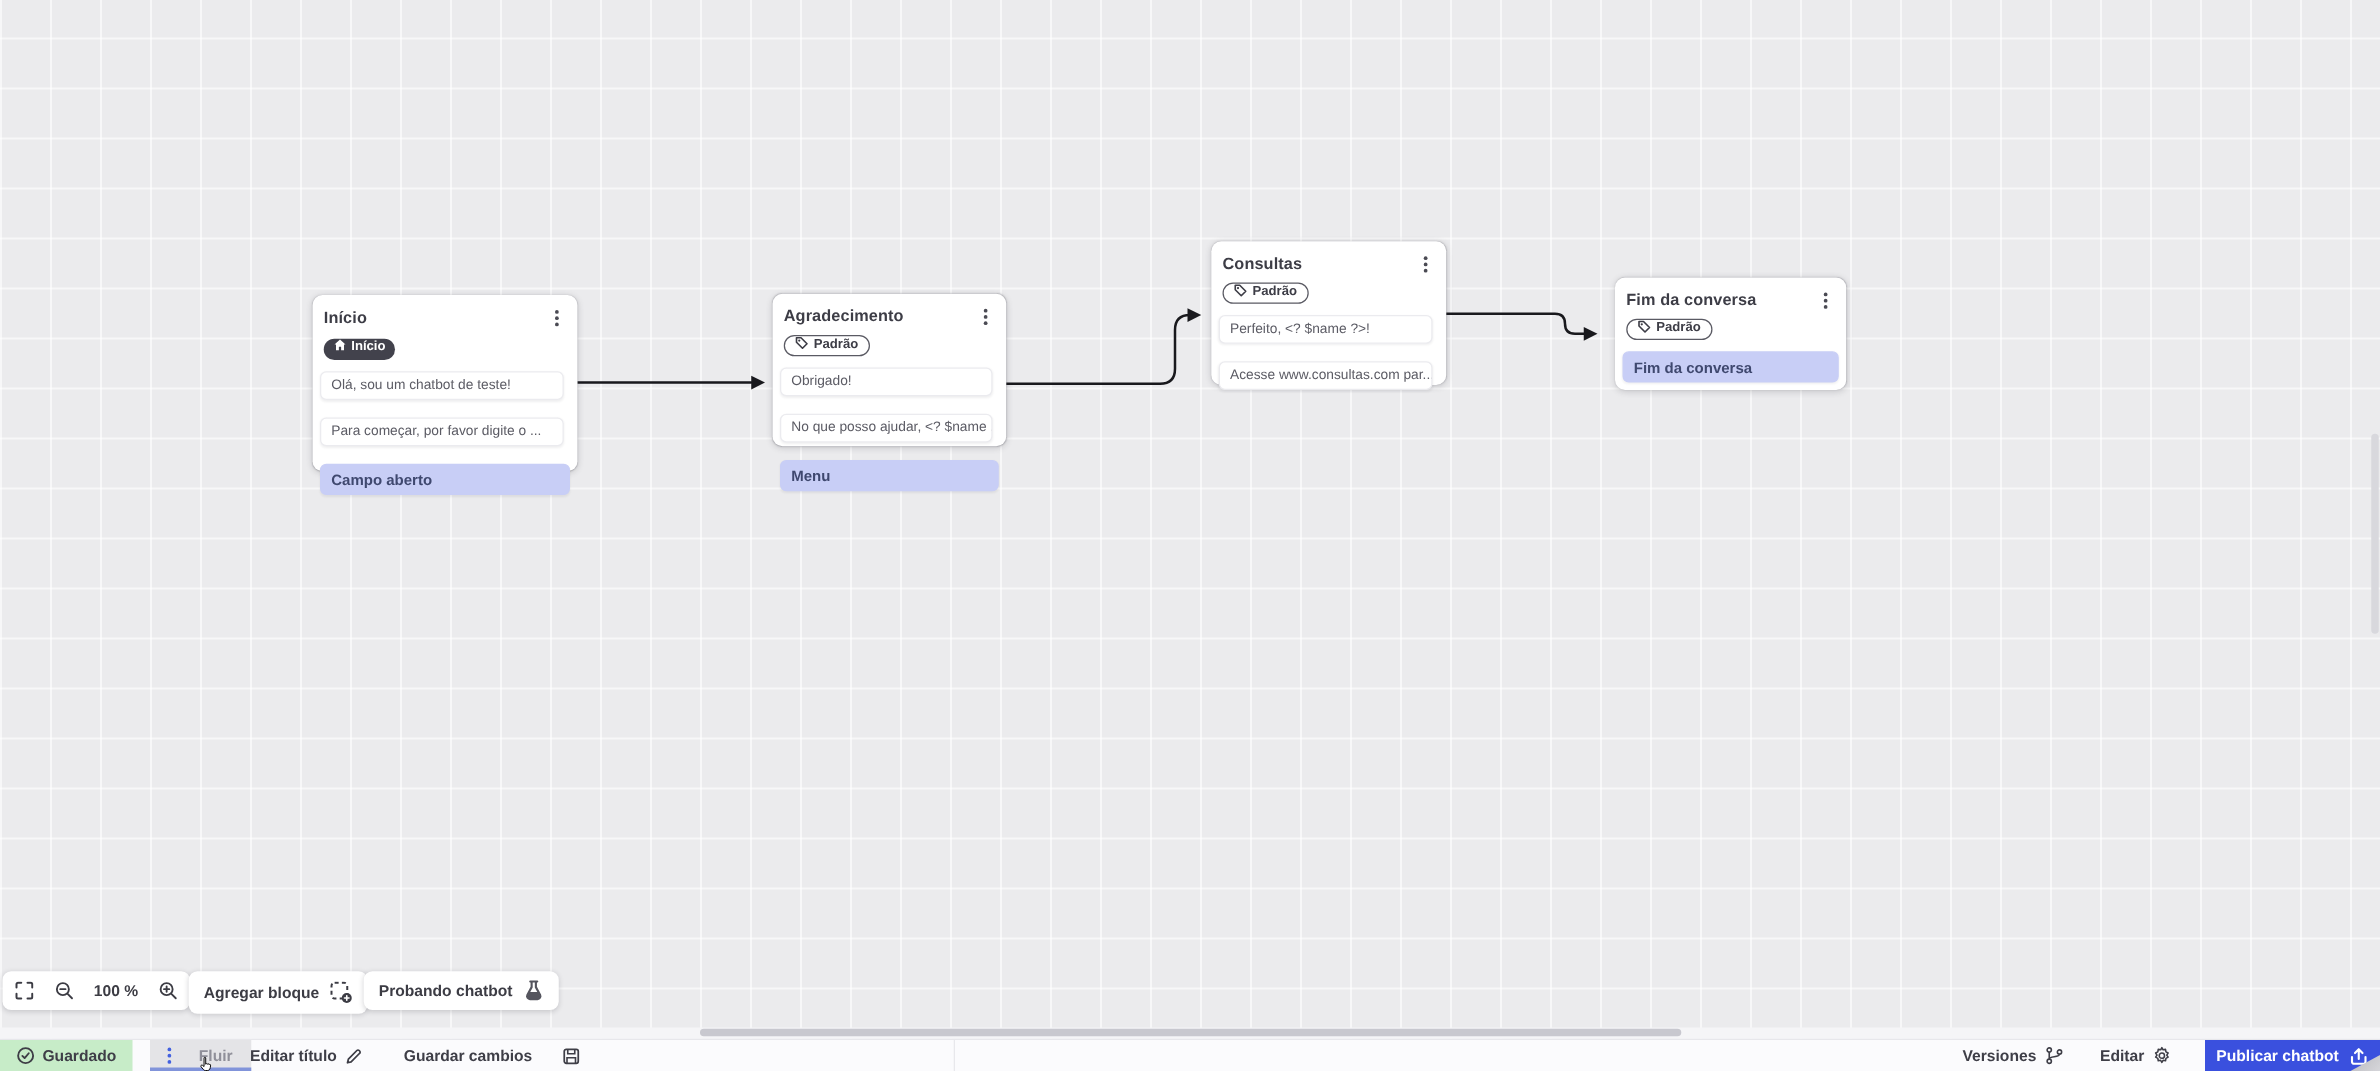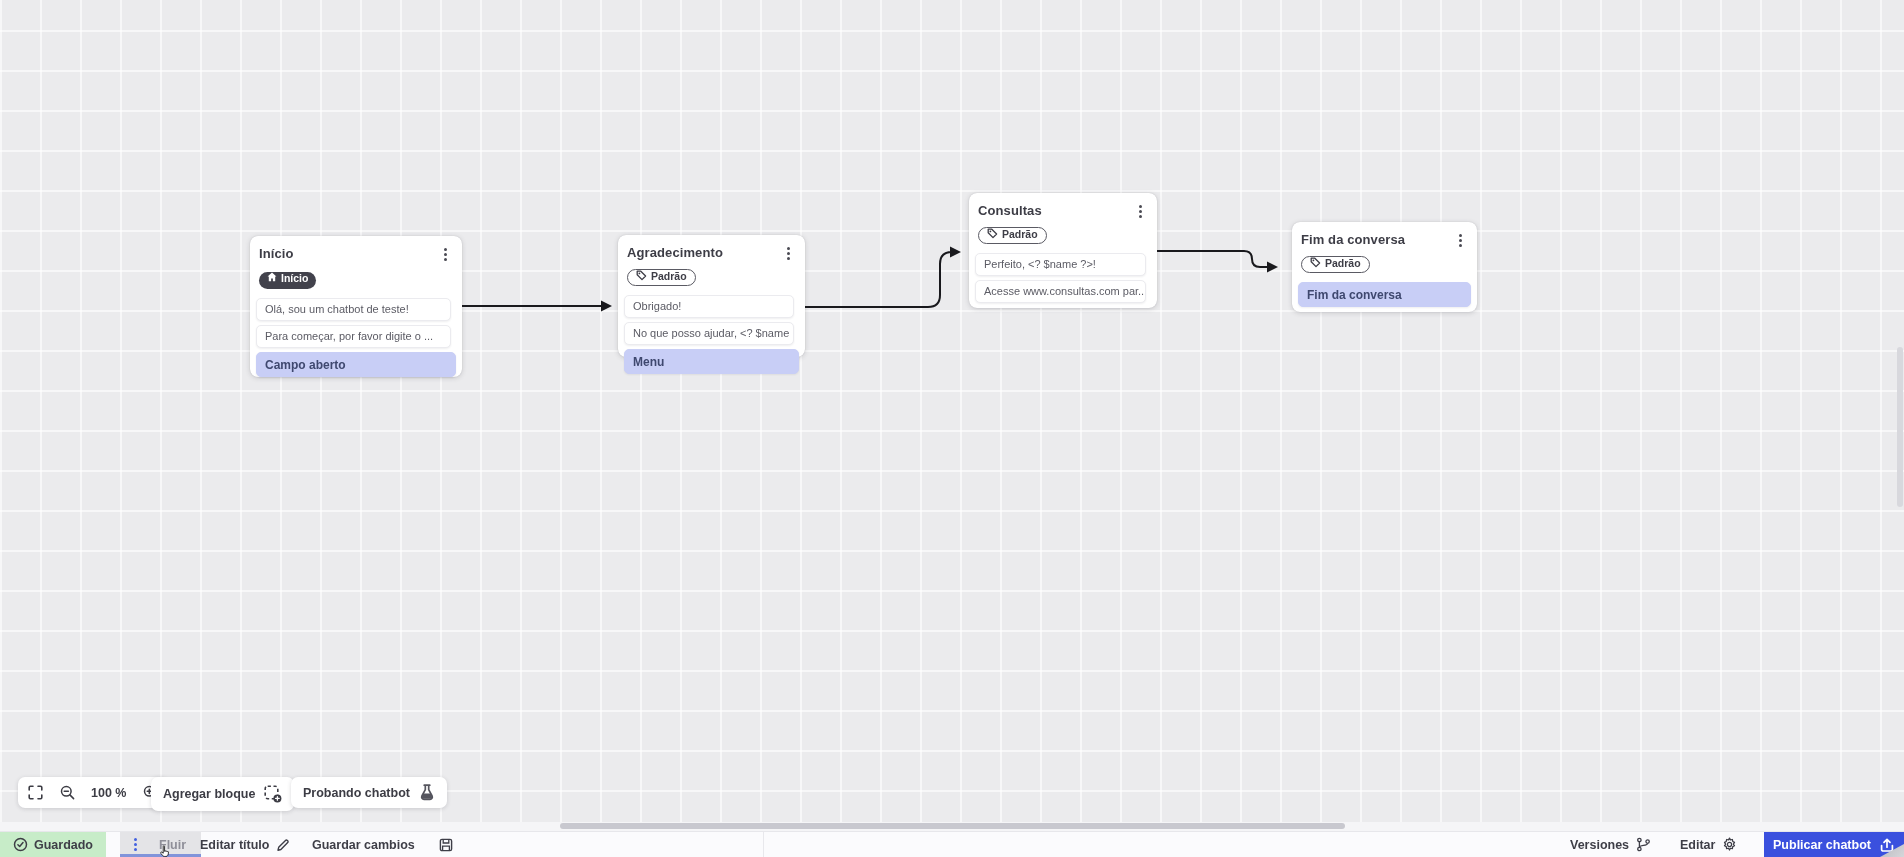--- a/index.html
+++ b/index.html
@@ -41,7 +41,7 @@
   .badge-outline{background:#fff;border:1.5px solid #5a5a63;color:var(--ink)}
   .card{height:23px;line-height:21px;background:#fff;border:1px solid var(--card-border);
     border-radius:5px;padding:0 8px;font-size:11px;color:var(--card-text);
-    box-shadow:0 1px 2px rgba(30,30,40,.07);margin:0 5px 4px 0;
+    box-shadow:0 1px 2px rgba(30,30,40,.07);margin:0 5px 14px 0;
     white-space:nowrap;overflow:hidden;text-overflow:clip}
   .card.highlight{background:var(--highlight-bg);border-color:var(--highlight-bg);
     color:var(--highlight-text);font-weight:700;font-size:12px;height:25px;line-height:25px;margin-right:0}

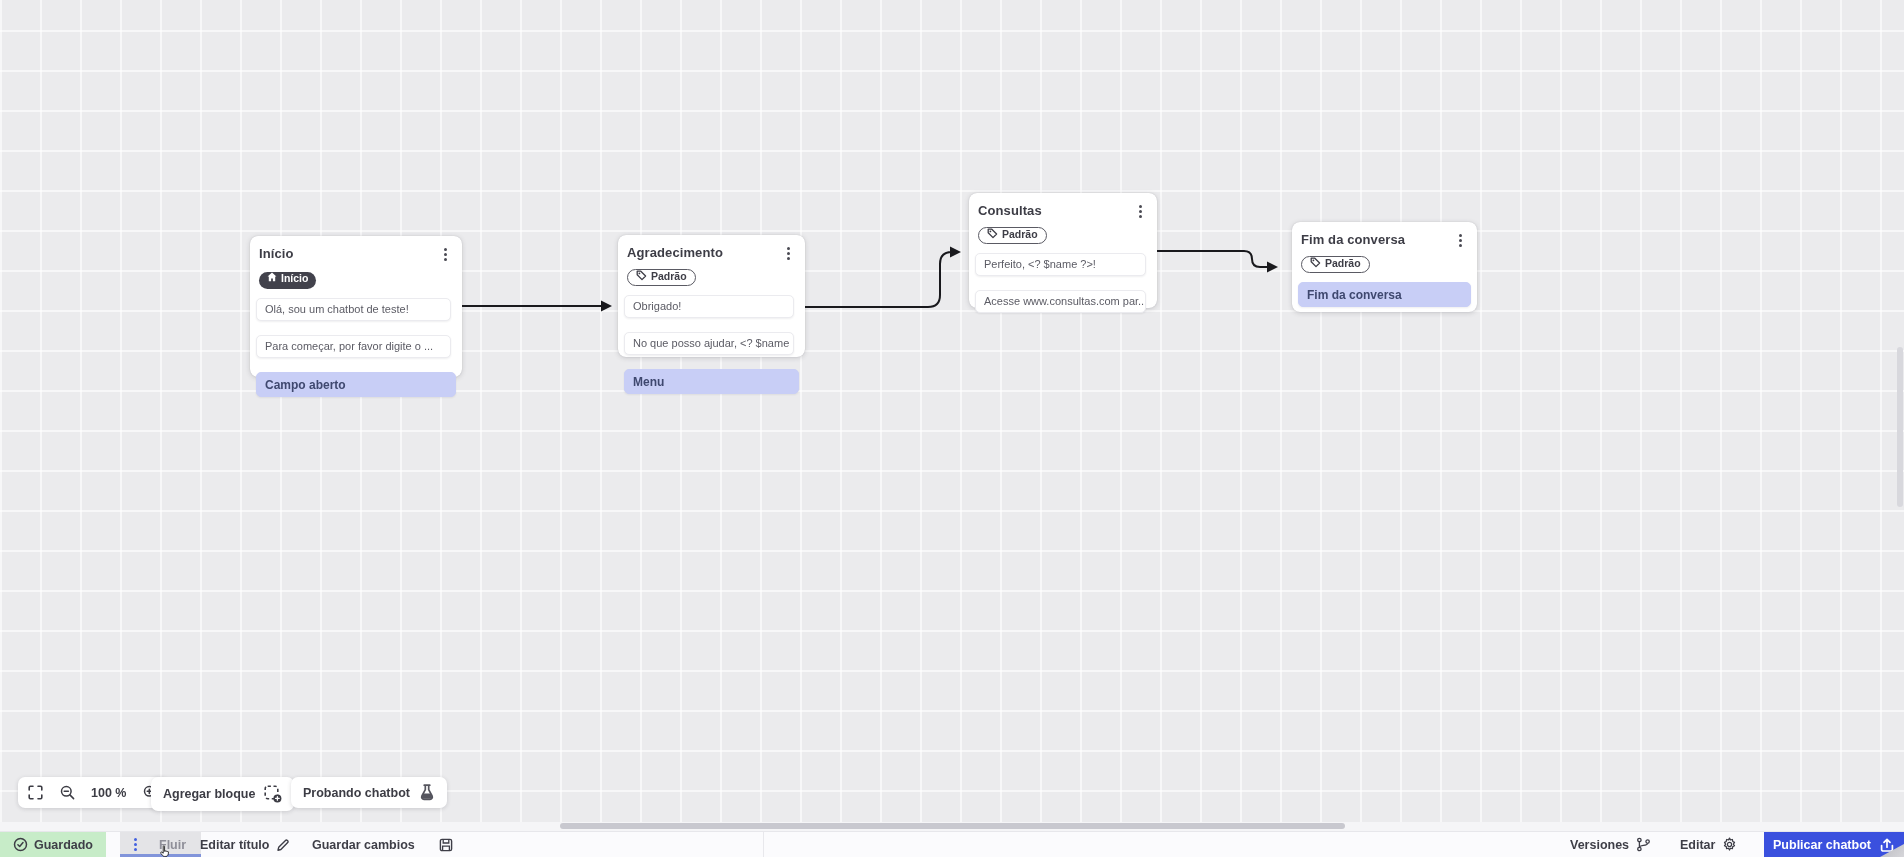--- a/index.html
+++ b/index.html
@@ -50,7 +50,7 @@
   .panel{position:absolute;top:777px;height:31px;background:#fff;border-radius:7px;
     box-shadow:0 1px 4px rgba(50,50,60,.18);display:flex;align-items:center;
     color:#3c3c44;font-size:12.5px;font-weight:700}
-  #panel-zoom{left:18px;width:150px;justify-content:space-between;padding:0 10px}
+  #panel-zoom{left:2px;width:150px;justify-content:space-between;padding:0 10px}
   #panel-add{left:151px;padding:17px 12px;gap:9px}
   #panel-test{left:291px;padding:0 12px;gap:9px}
   .panel svg{flex:none}

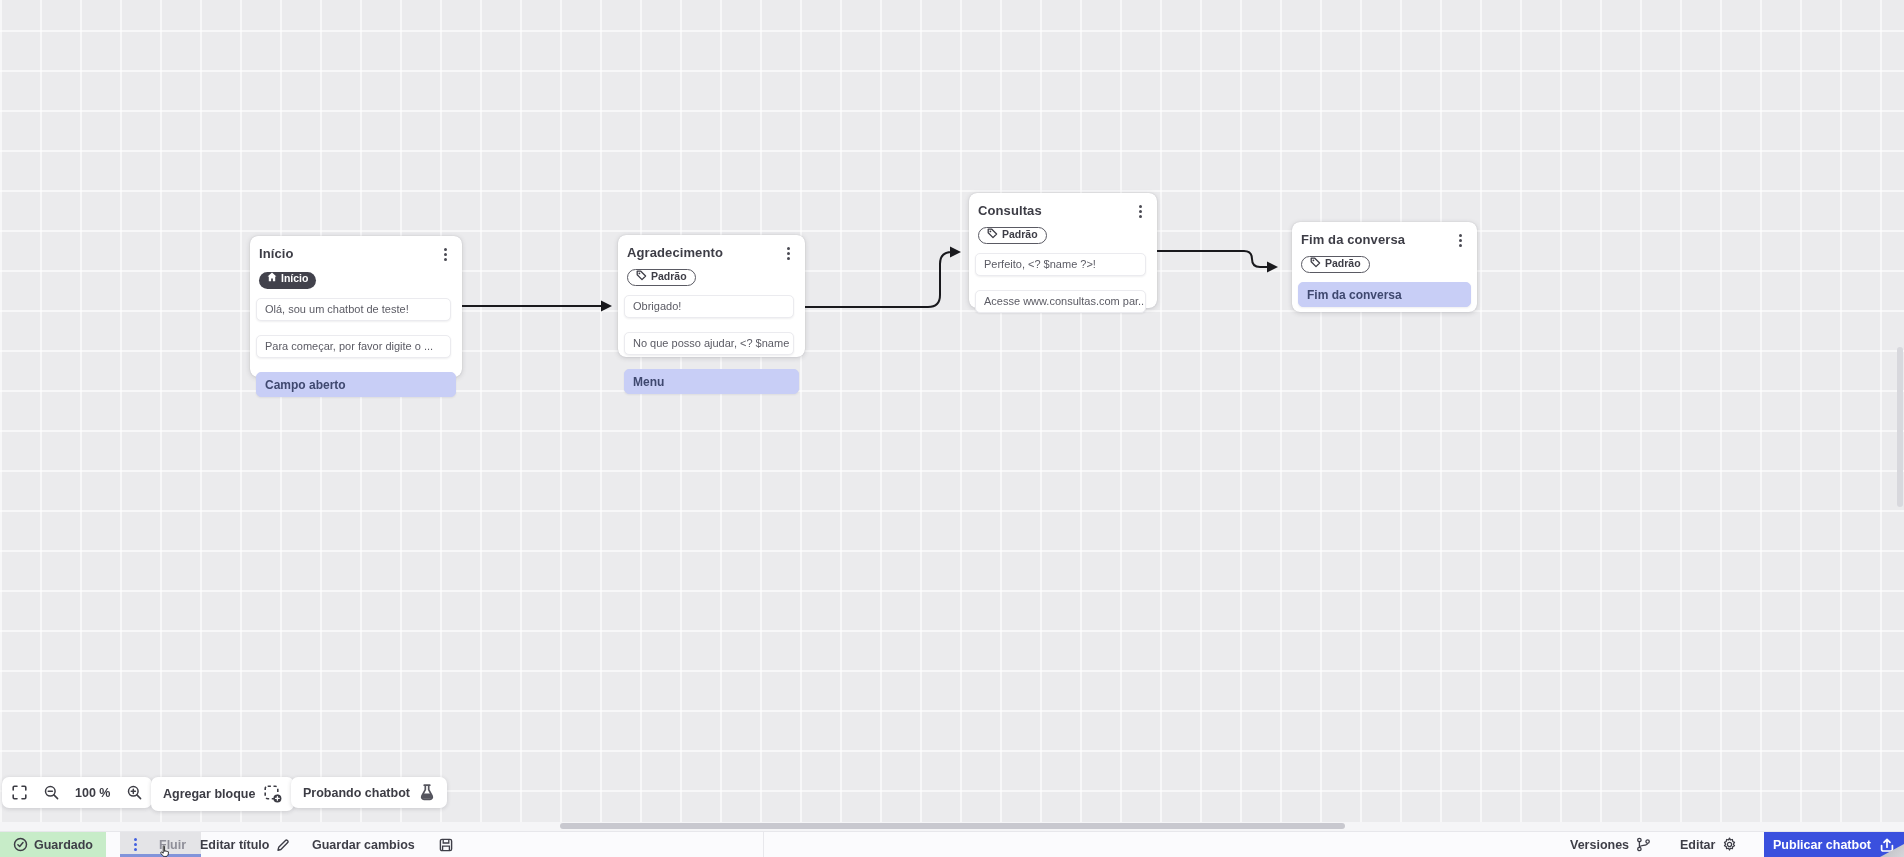--- a/index.html
+++ b/index.html
@@ -69,7 +69,7 @@
   #sec-fluir::after{content:"";position:absolute;left:0;right:0;bottom:0;height:3px;background:var(--tab-underline)}
   #sec-fluir .kebab i{background:#4361e0}
   #sec-editar{left:200px;gap:7px;cursor:pointer}
-  #sec-guardar{left:312px;gap:24px;cursor:pointer}
+  #sec-guardar{left:323px;gap:24px;cursor:pointer}
   .bar-divider{position:absolute;left:763px;top:0;bottom:0;width:1px;background:#e8e8ec}
   #sec-versiones{left:1570px;gap:7px;cursor:pointer}
   #sec-ajustes{left:1680px;gap:7px;cursor:pointer}

